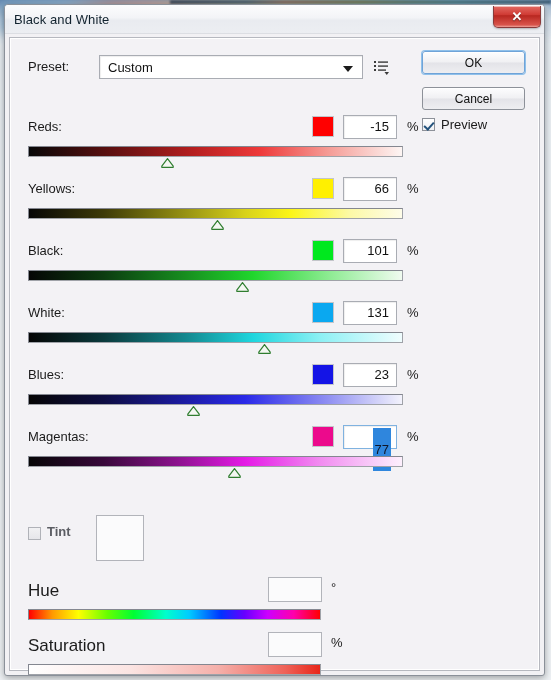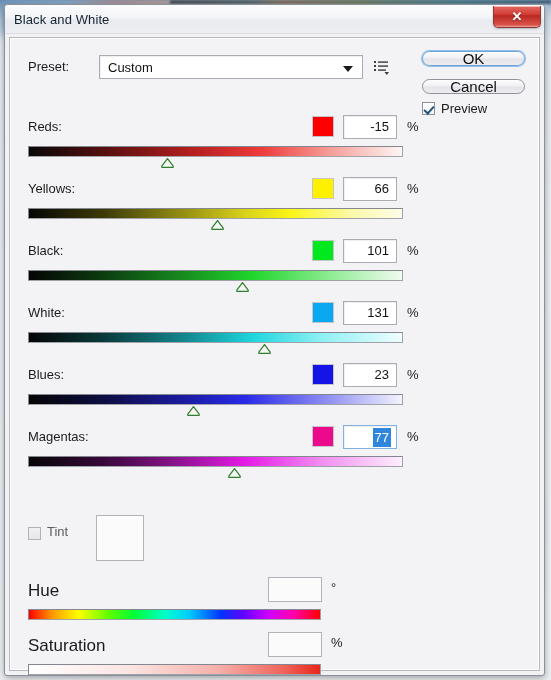--- a/index.html
+++ b/index.html
@@ -215,11 +215,11 @@
   
   #buttons { position: absolute; right: 14px; top: 13px; width: 103px; }
   .btn {
-    width: 103px; height: 15px;
+    width: 103px; height: 23px;
     border: 1px solid #8d9199;
-    border-radius: 11px;
+    border-radius: 3px;
     background: linear-gradient(180deg,#fdfdfe 0%,#f0f0f3 48%,#e3e3e8 52%,#eeeef1 100%);
-    font-size: 15px; color: #111;
+    font-size: 12px; color: #111;
     display: flex; align-items: center; justify-content: center;
     cursor: pointer;
     box-shadow: 0 1px 0 rgba(255,255,255,.7) inset;

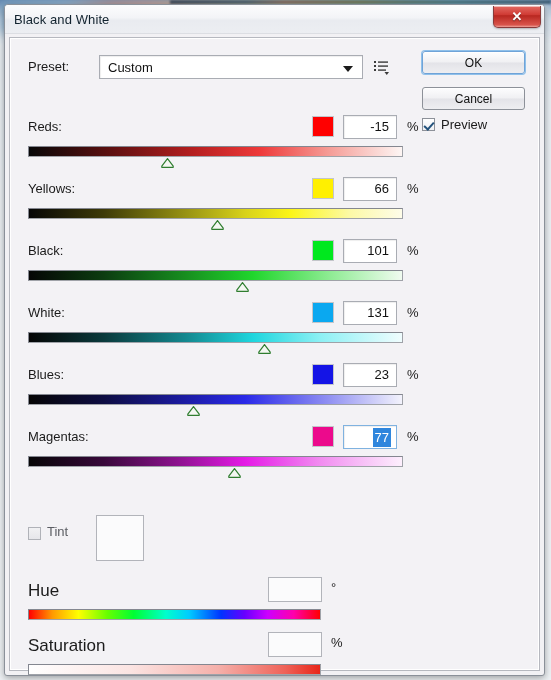--- a/index.html
+++ b/index.html
@@ -145,8 +145,8 @@
     font-size: 13px; color: #111;
   }
   .chan .numval.selected {
-    background: #2f86dd; color: #ffffff;
-    padding: 2px 2px; top: 2px; right: 5px;
+    background: #2f86dd; color: #0f172a;
+    padding: 14px 2px; top: 2px; right: 5px;
   }
   .chan .pct { position: absolute; left: 379px; top: 3px; font-size: 13px; color: #1b1b1b; }
 

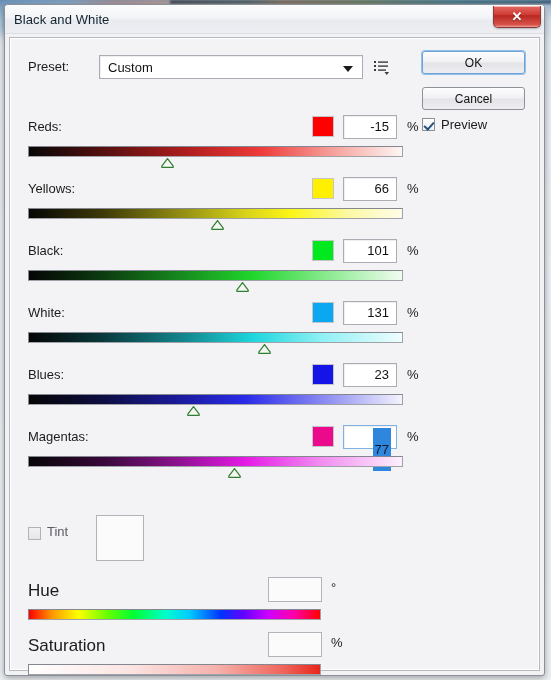--- a/index.html
+++ b/index.html
@@ -180,7 +180,7 @@
     border: 1px solid #b0b2b8;
     background: linear-gradient(180deg,#f1f1f3,#e6e6ea);
   }
-  #tint-label { position: absolute; left: 19px; top: 5px; font-size: 13px; color: #5b5d63; }
+  #tint-label { position: absolute; left: 19px; top: 5px; font-size: 13px; color: #5b5d63; font-weight: bold; }
   #tint-swatch {
     position: absolute; left: 68px; top: -4px;
     width: 48px; height: 46px;

